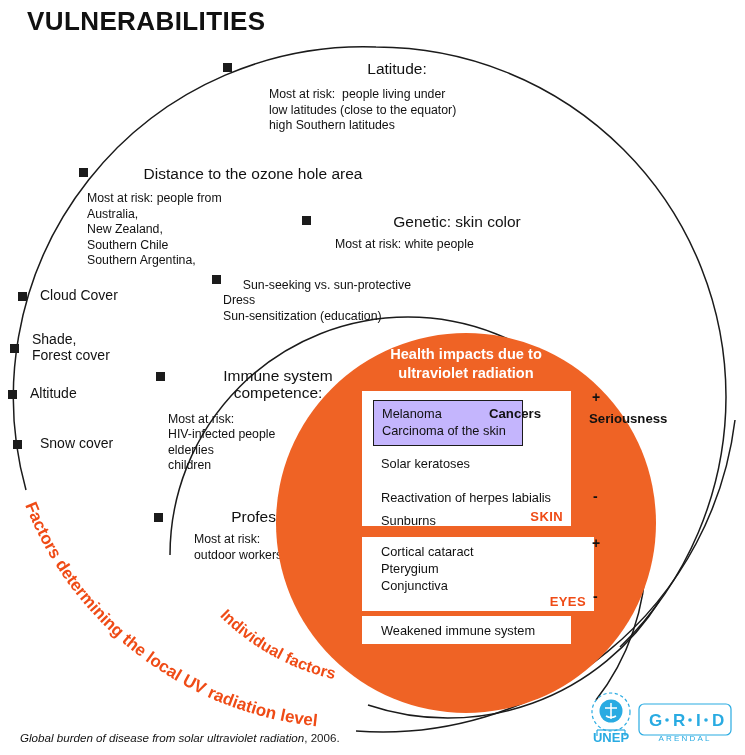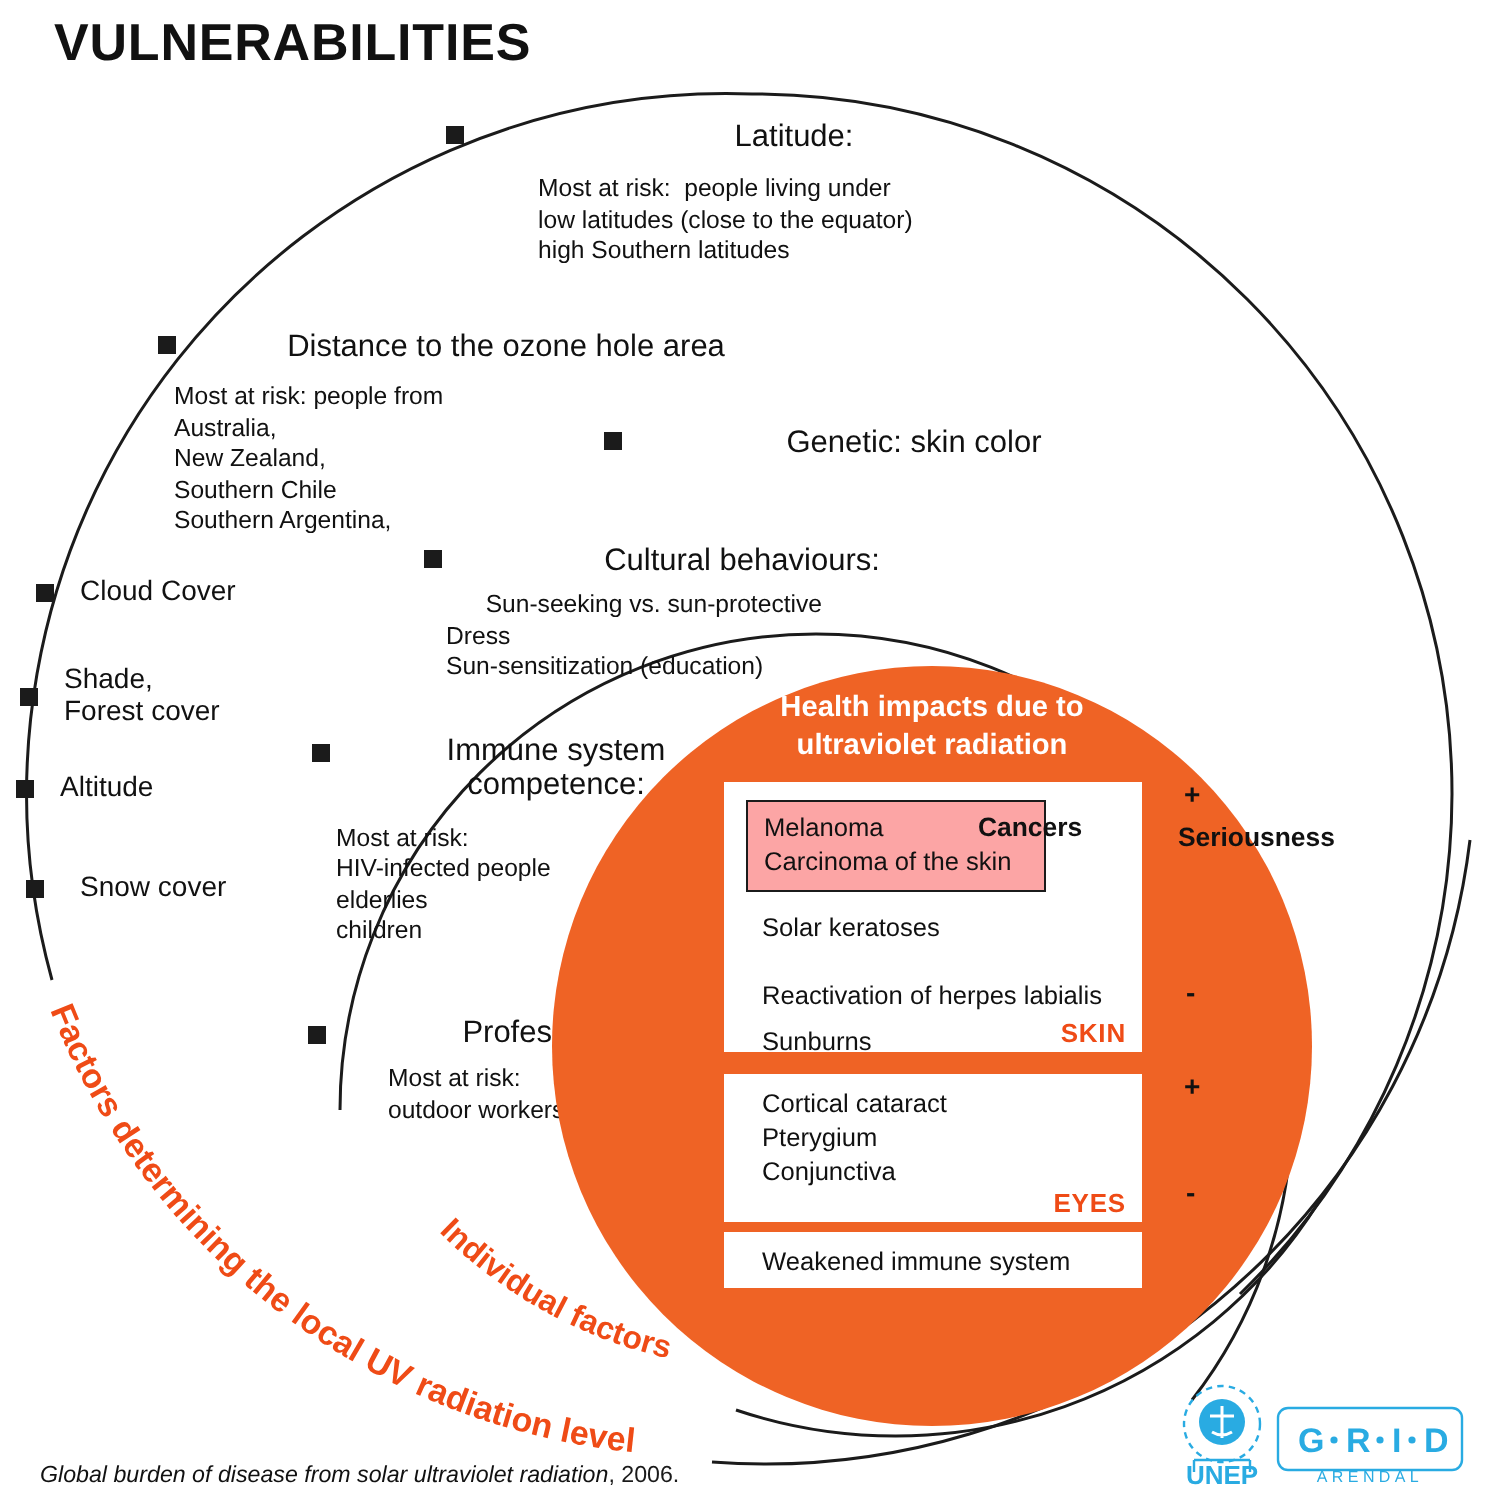--- a/index.html
+++ b/index.html
@@ -151,6 +151,7 @@
   <div class="node" style="left:327px;top:213px;width:260px;">
     <div class="hd">Genetic: skin color</div>
     <div style="height:7px"></div>
+    <div class="sub" style="padding-left:8px;">Most at risk: white people</div>
   </div>
 
   <div class="marker" style="left:212px;top:275px;"></div>

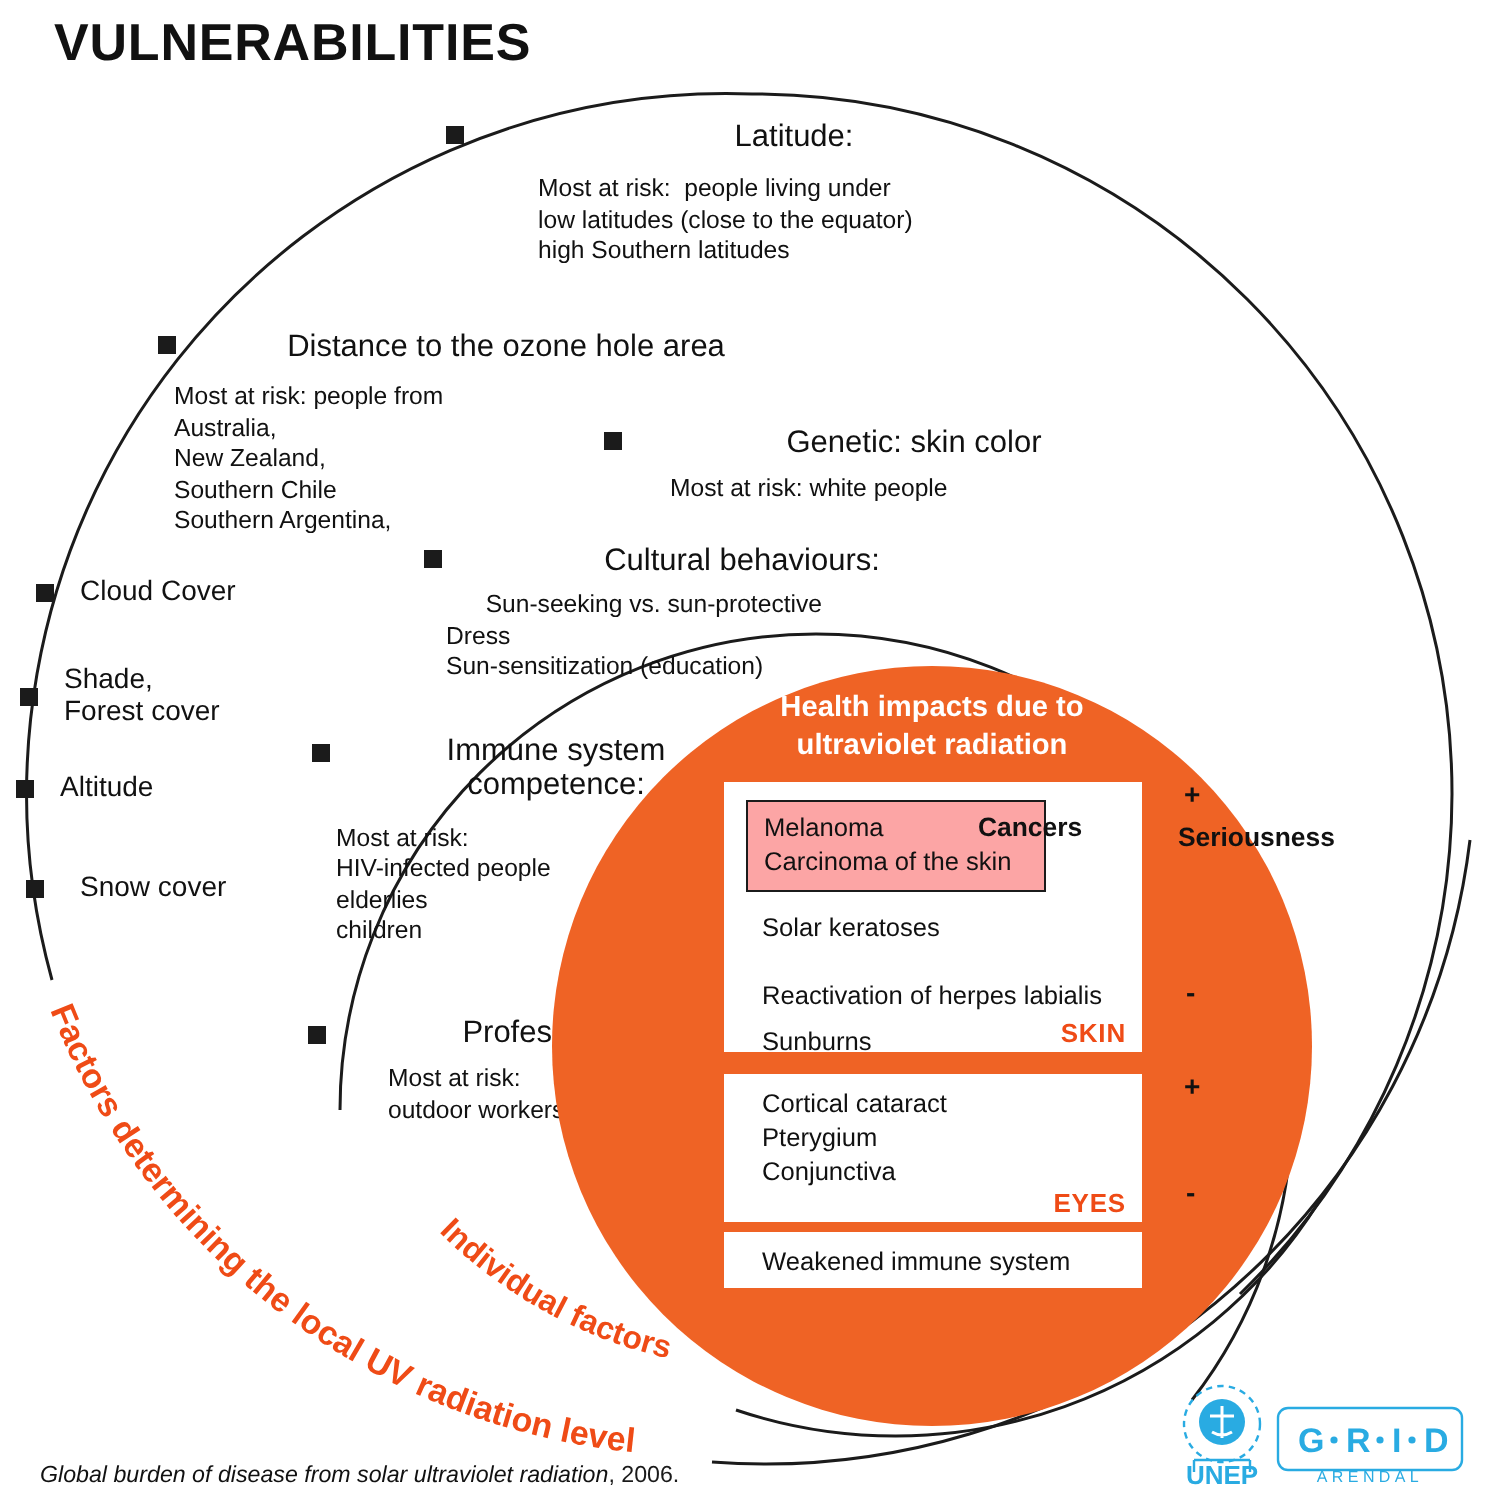--- a/index.html
+++ b/index.html
@@ -156,7 +156,6 @@
 
   <div class="marker" style="left:212px;top:275px;"></div>
   <div class="node" style="left:236px;top:272px;width:270px;">
-    <div class="hd">Cultural behaviours:</div>
     <div style="height:6px"></div>
     <div class="sub">  Sun-seeking vs. sun-protective</div>
     <div class="sub" style="margin-left:-13px;">Dress</div>

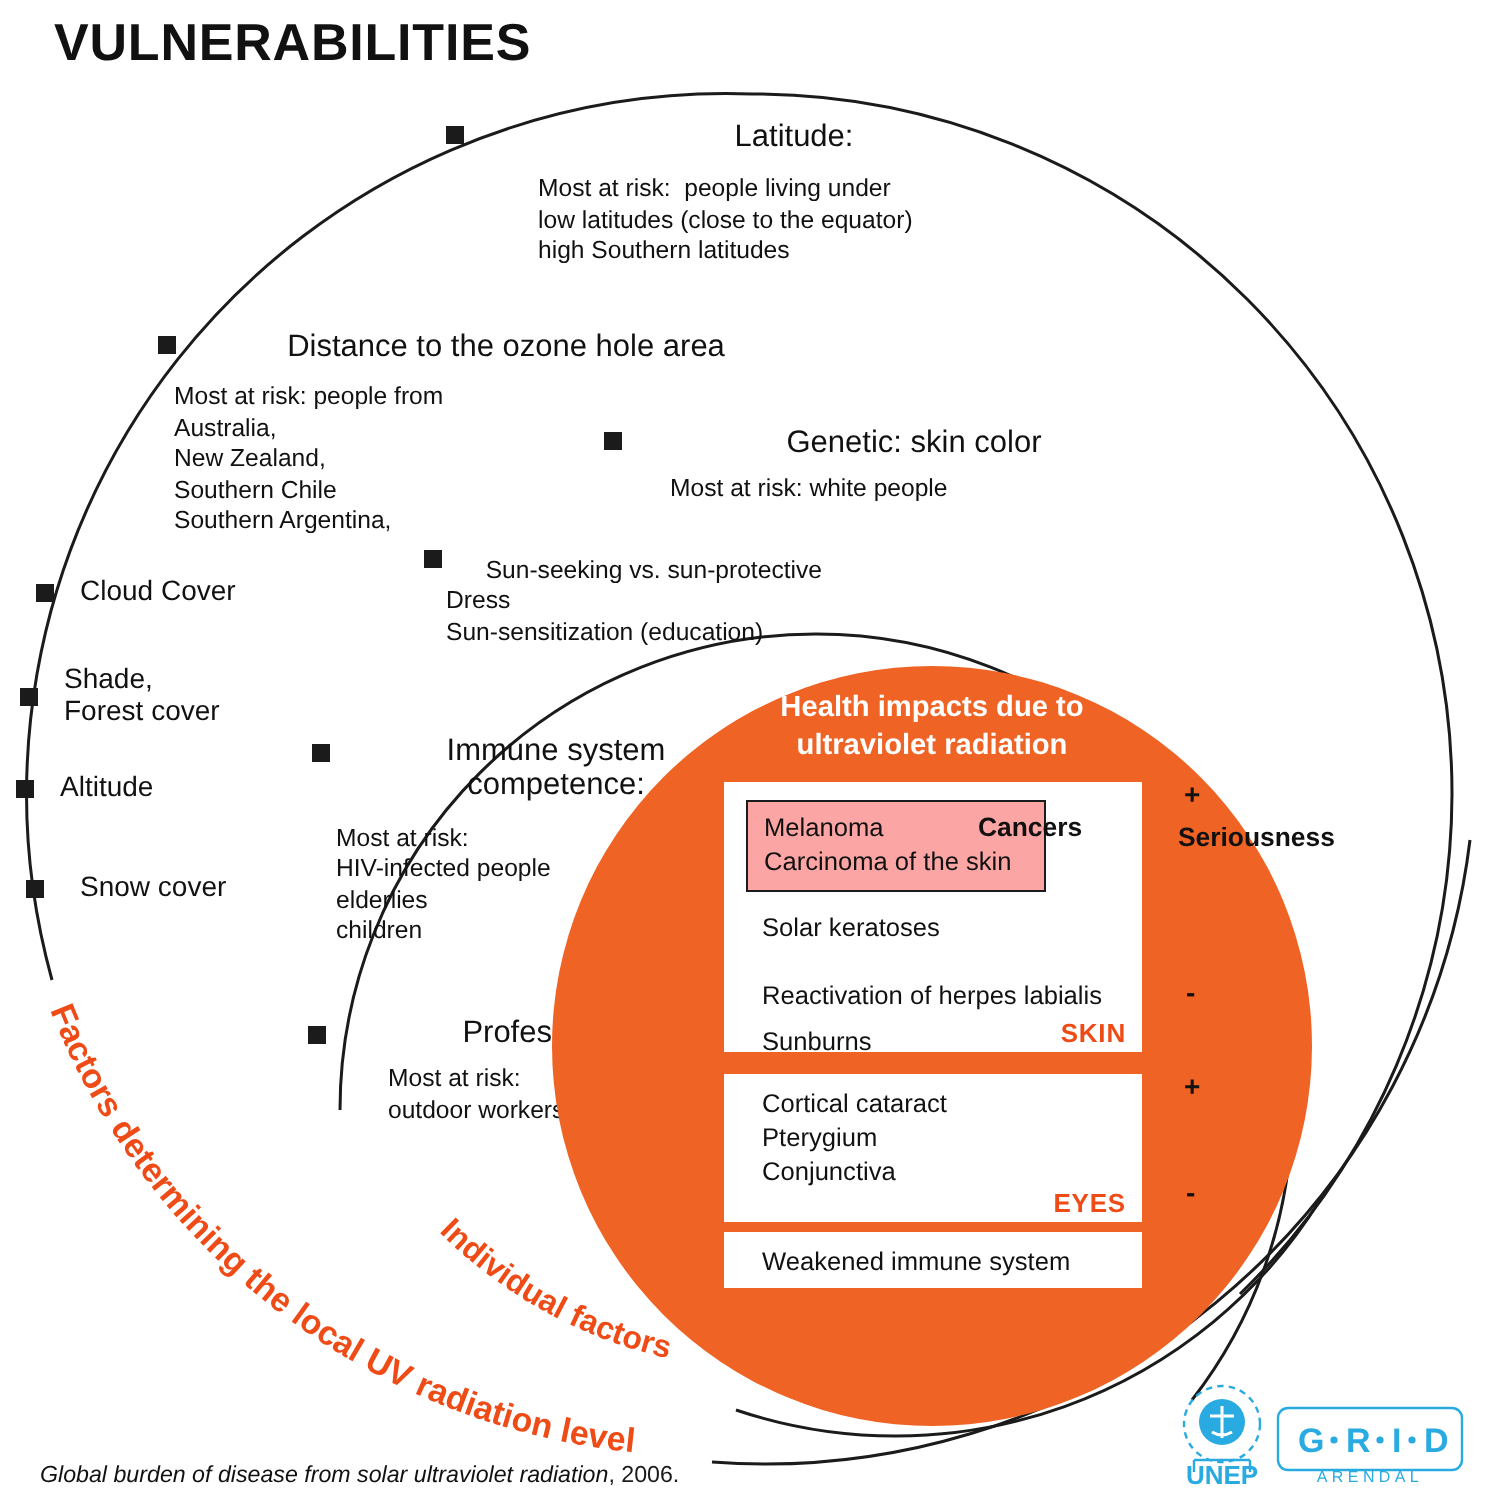--- a/index.html
+++ b/index.html
@@ -52,7 +52,7 @@
     color:#ef4b16;font-weight:bold;font-size:13px;letter-spacing:.4px;
   }
   .cancerbox{
-    position:absolute;border:1.4px solid #1b1b1b;background:#fca5a5;
+    position:absolute;border:1.4px solid #1b1b1b;background:#c4b5fd;
   }
   .cancerbox .li{font-size:12.8px;color:#111;line-height:1.33;white-space:pre;}
   .cancerlabel{

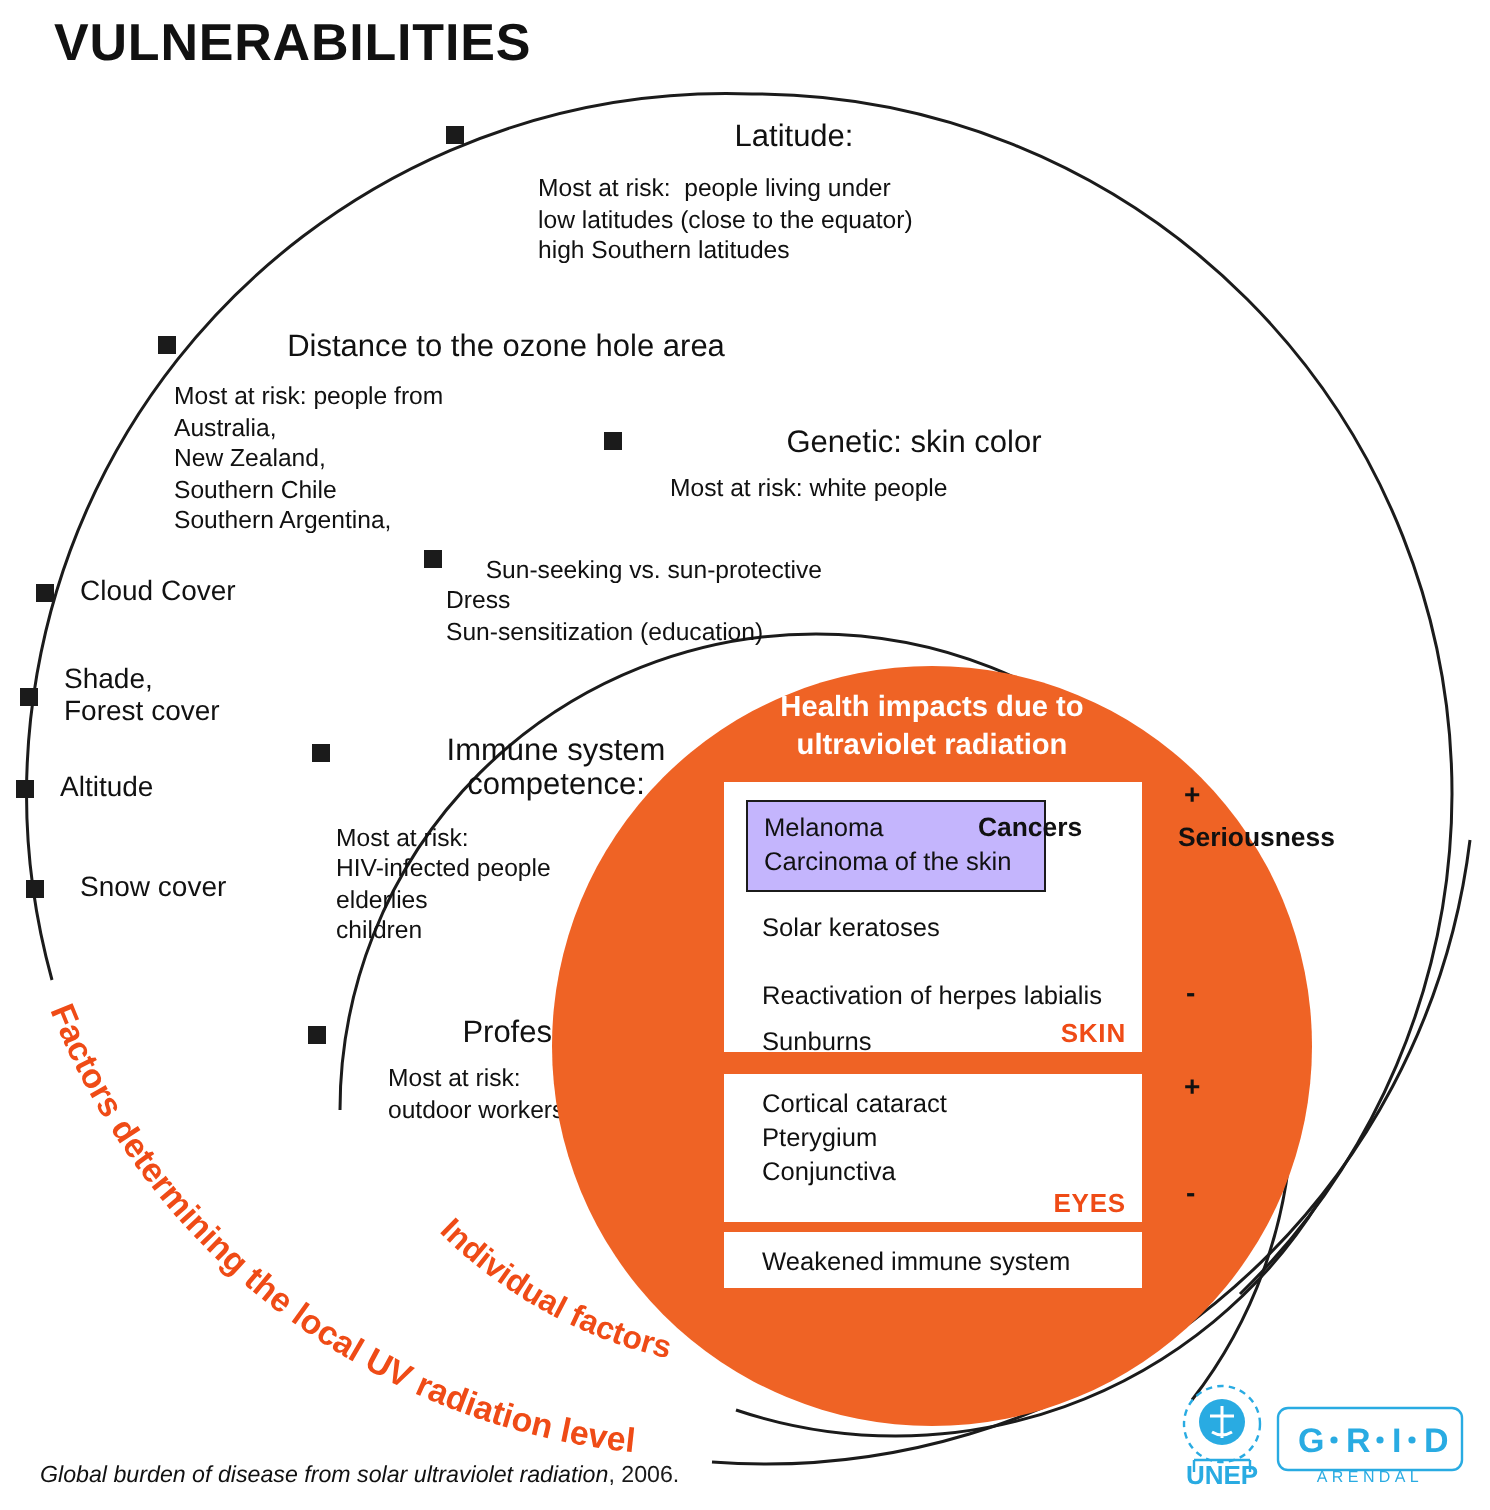--- a/index.html
+++ b/index.html
@@ -198,7 +198,7 @@
     <div class="tagskin">SKIN</div>
   </div>
 
-  <div class="wbox" style="left:362px;top:537px;width:209px;height:74px;">
+  <div class="wbox" style="left:362px;top:537px;width:232px;height:74px;">
     <div class="li" style="position:absolute;left:19px;top:6px;">Cortical cataract</div>
     <div class="li" style="position:absolute;left:19px;top:23px;">Pterygium</div>
     <div class="li" style="position:absolute;left:19px;top:40px;">Conjunctiva</div>

